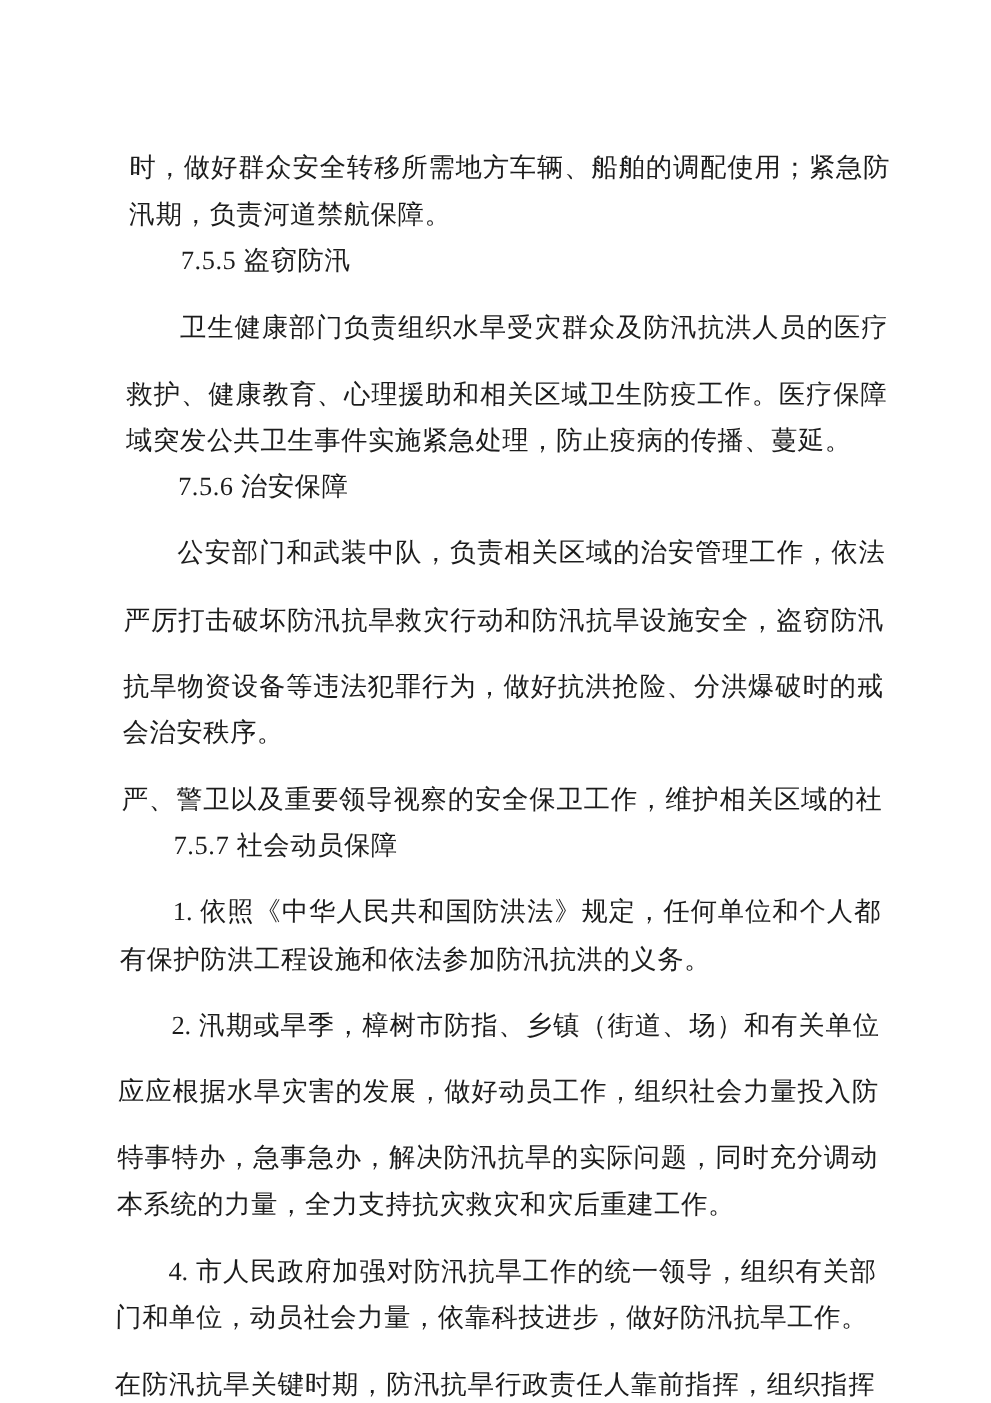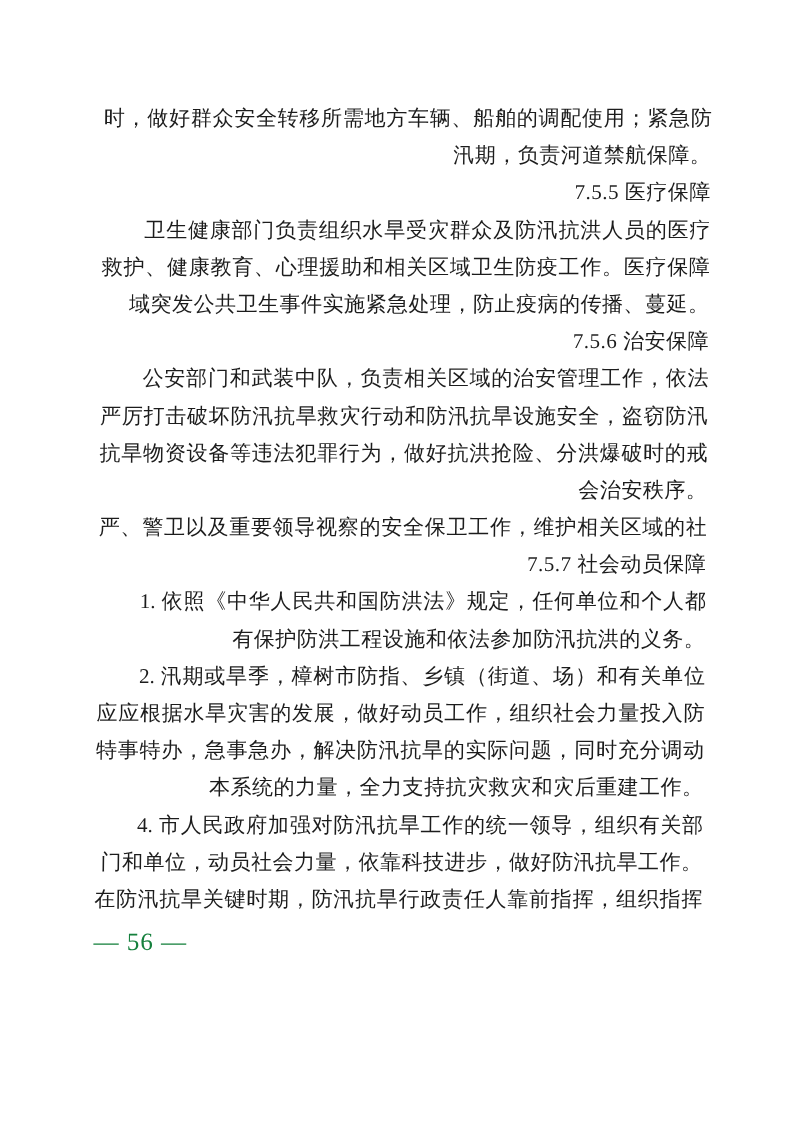--- a/index.html
+++ b/index.html
@@ -39,6 +39,7 @@
     text-align: justify;
     text-align-last: justify;
     letter-spacing: 0;
+    margin-top: 16px;
   }
   .page-number {
     margin-top: 10px;

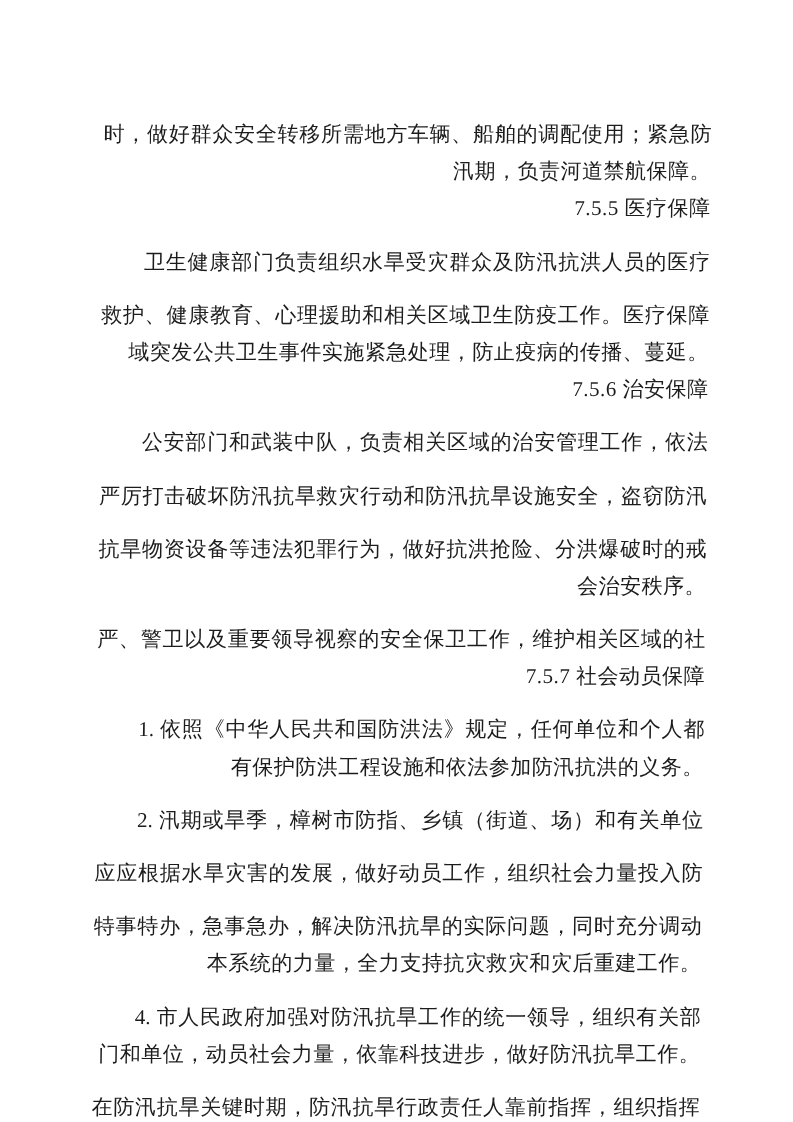--- a/index.html
+++ b/index.html
@@ -32,7 +32,6 @@
     letter-spacing: 0.5px;
     white-space: nowrap;
     overflow: visible;
-    text-align: right;
   }
   .line.j {
     white-space: normal;

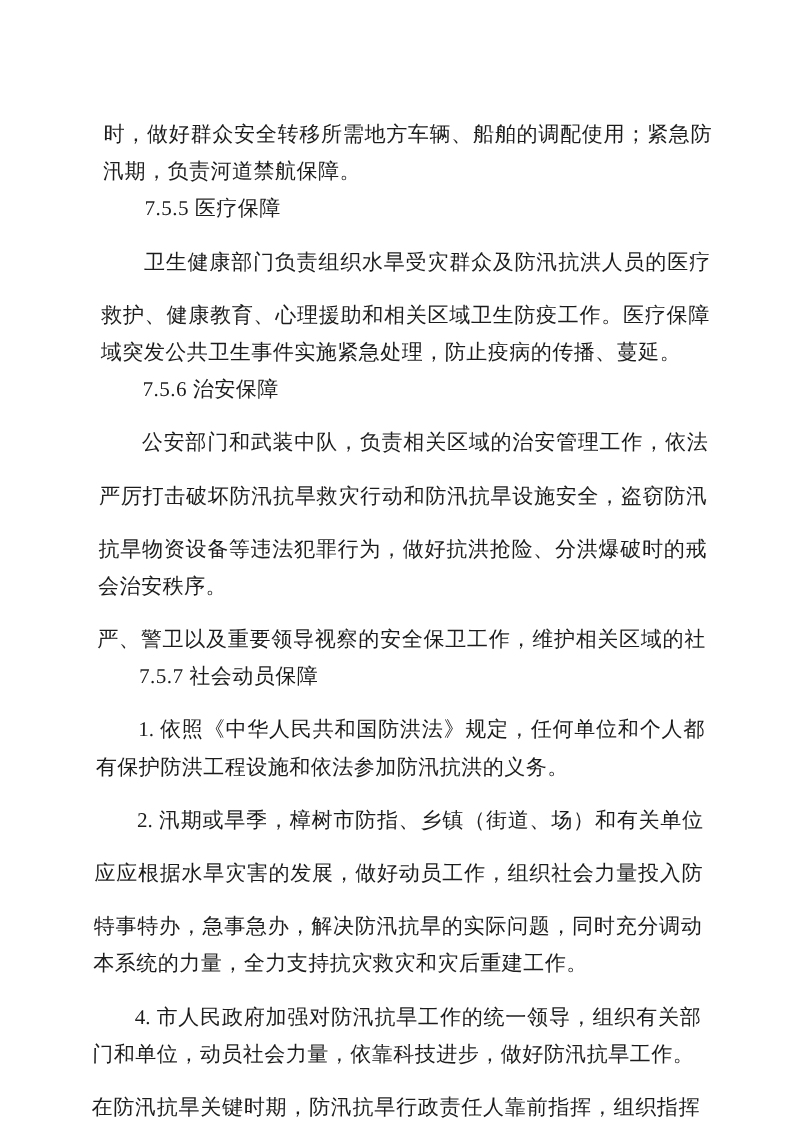--- a/index.html
+++ b/index.html
@@ -56,7 +56,7 @@
     <div id="text-block">
         <div class="line j">时，做好群众安全转移所需地方车辆、船舶的调配使用；紧急防</div>
         <div class="line">汛期，负责河道禁航保障。</div>
-        <div class="line" style="text-indent: 2em;">7.5.5 医疗保障</div>
+        <div class="line" style="text-indent: 2em;">7.5.5 盗窃防汛</div>
         <div class="line j" style="text-indent: 2em;">卫生健康部门负责组织水旱受灾群众及防汛抗洪人员的医疗</div>
         <div class="line j">救护、健康教育、心理援助和相关区域卫生防疫工作。医疗保障</div>
         <div class="line">域突发公共卫生事件实施紧急处理，防止疫病的传播、蔓延。</div>

